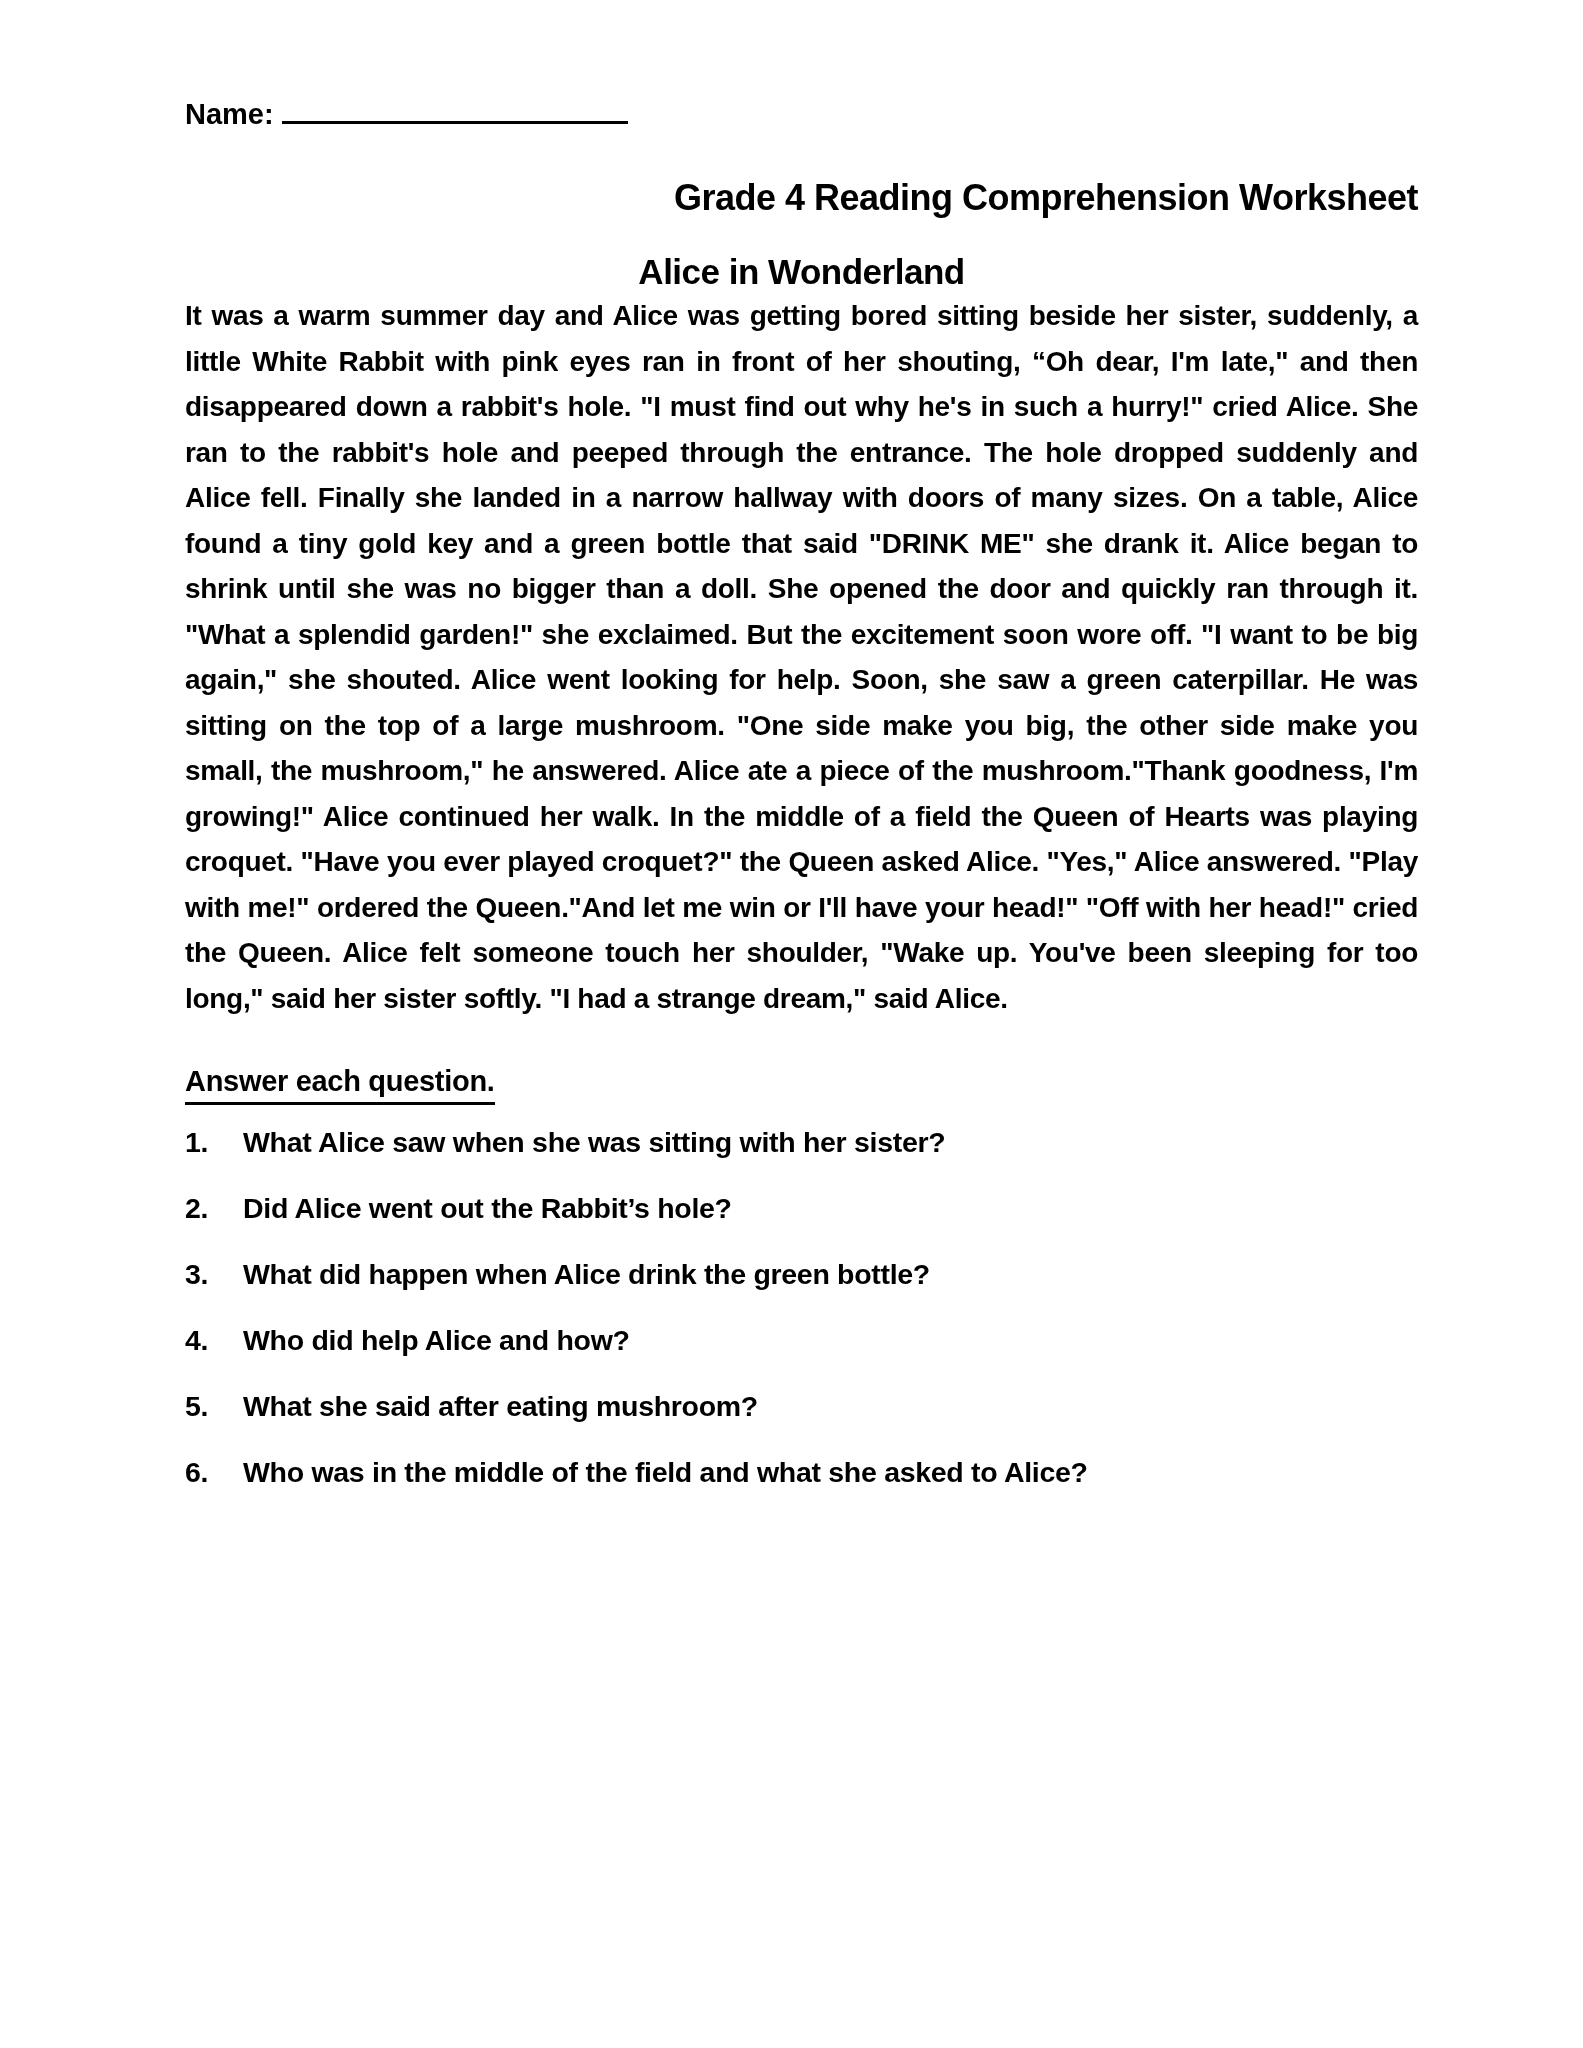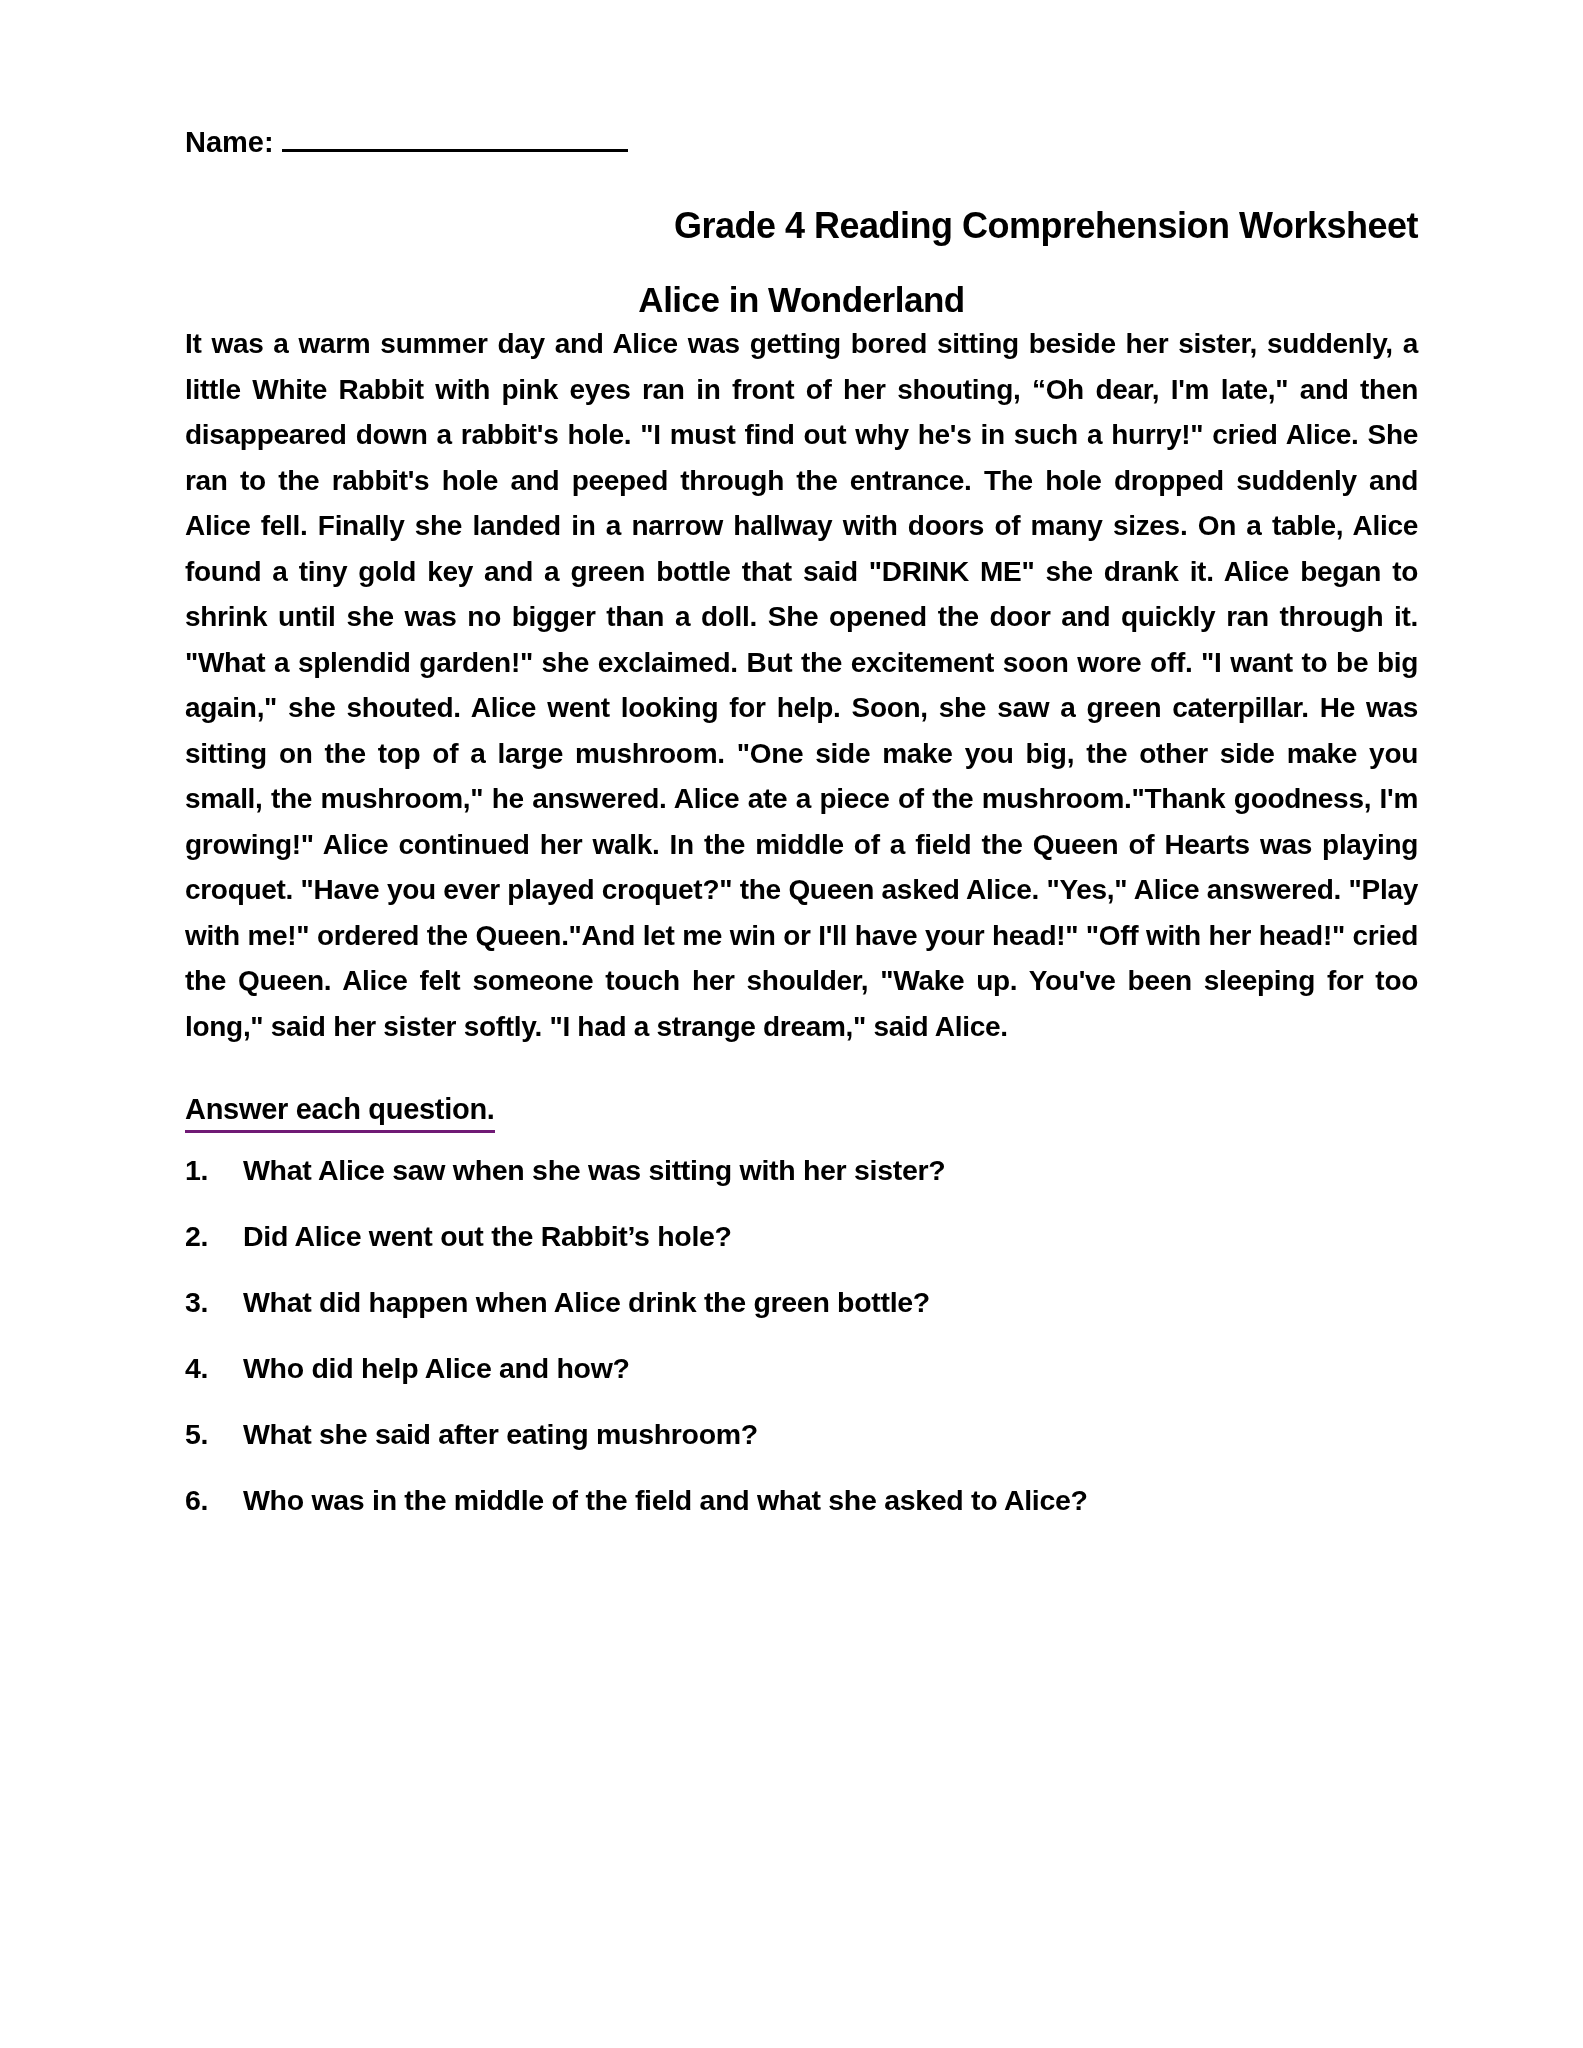--- a/index.html
+++ b/index.html
@@ -13,7 +13,7 @@
     font-weight: 700;
     overflow: hidden;
     box-sizing: border-box;
-    padding-top: 120px;
+    padding-top: 92px;
   }
   .content {
     padding-left: 185px;

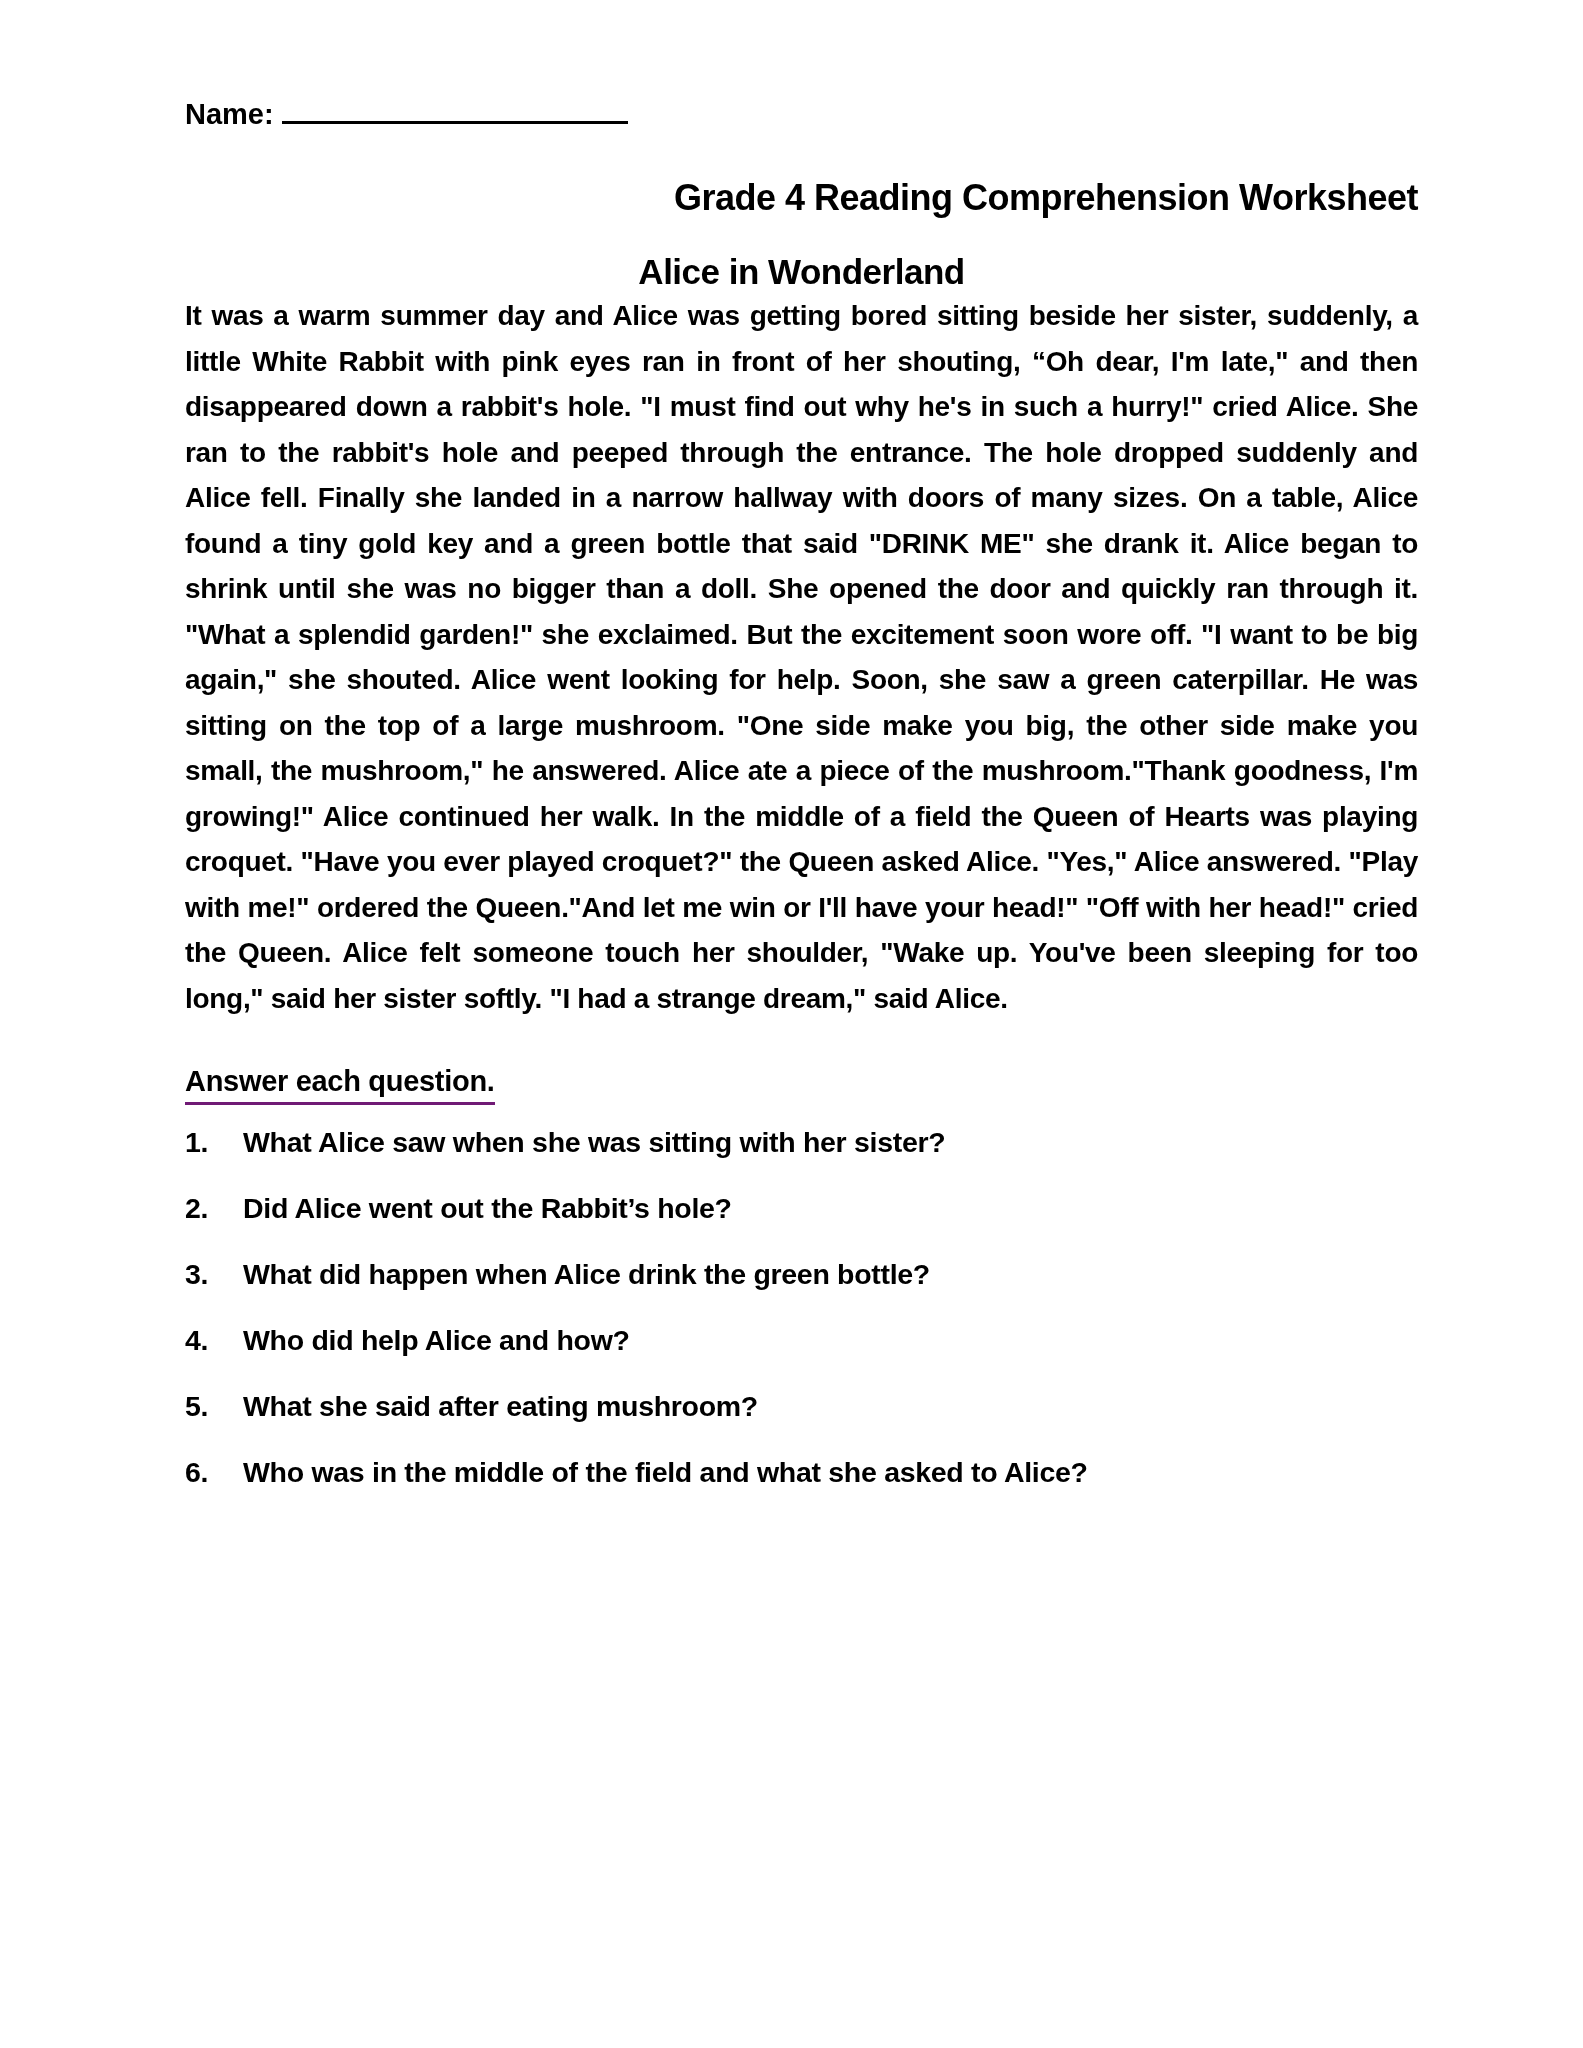--- a/index.html
+++ b/index.html
@@ -74,7 +74,7 @@
     font-size: 29px;
     letter-spacing: -0.3px;
     line-height: 40px;
-    border-bottom: 3px solid #701a75;
+    border-bottom: 3px solid #000000;
     padding-bottom: 1px;
   }
 

